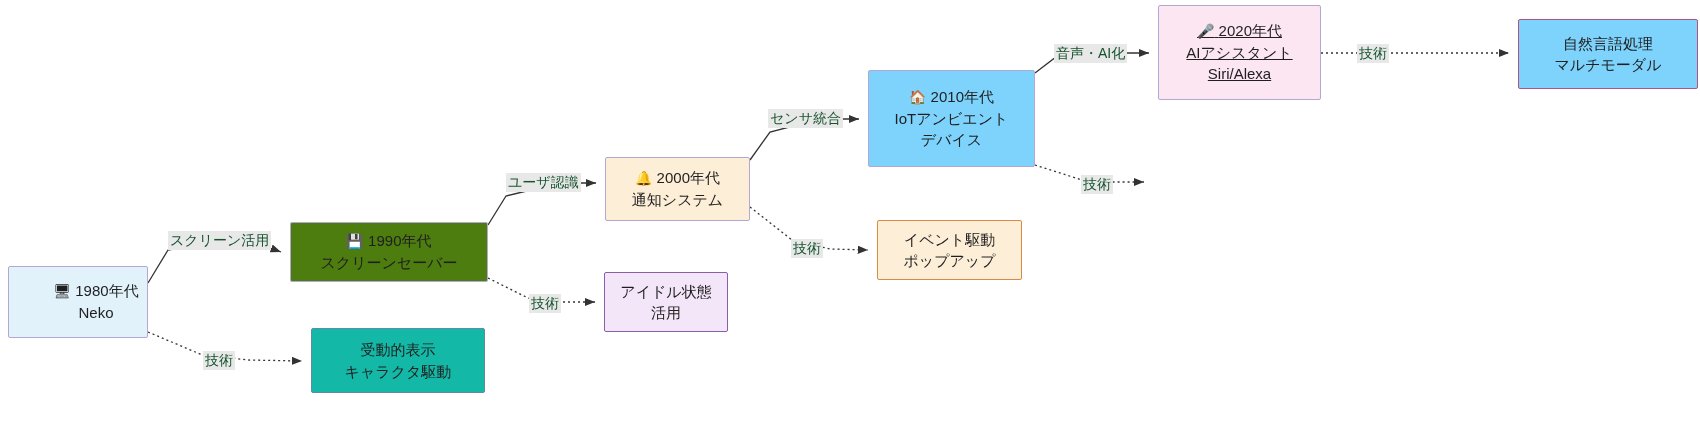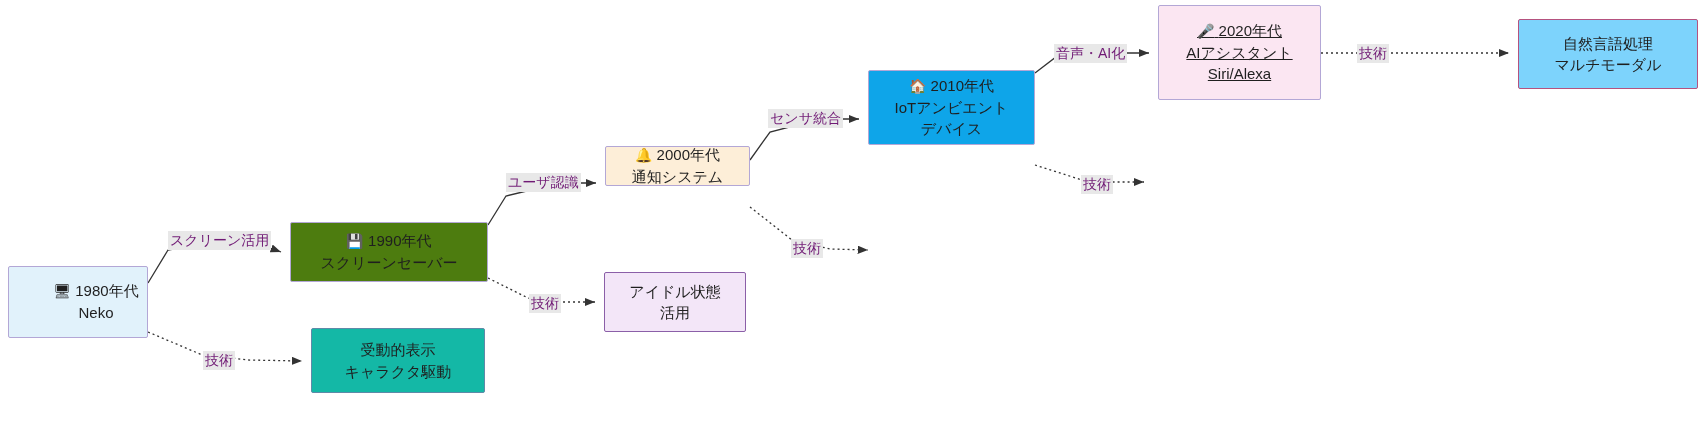--- a/index.html
+++ b/index.html
@@ -11,7 +11,7 @@
         font-size:15px;color:#1f1f1f;line-height:1.42;text-align:center;}
   .node .ln{white-space:nowrap;}
   .node .ico{font-family:"DejaVu Sans",sans-serif;font-size:14px;}
-  .elabel{position:absolute;background:#e8e8e8;color:#701a75;font-size:14px;
+  .elabel{position:absolute;background:#e8e8e8;color:#14532d;font-size:14px;
           line-height:1.2;padding:1px 2px;white-space:nowrap;box-sizing:border-box;}
 </style>
 </head>

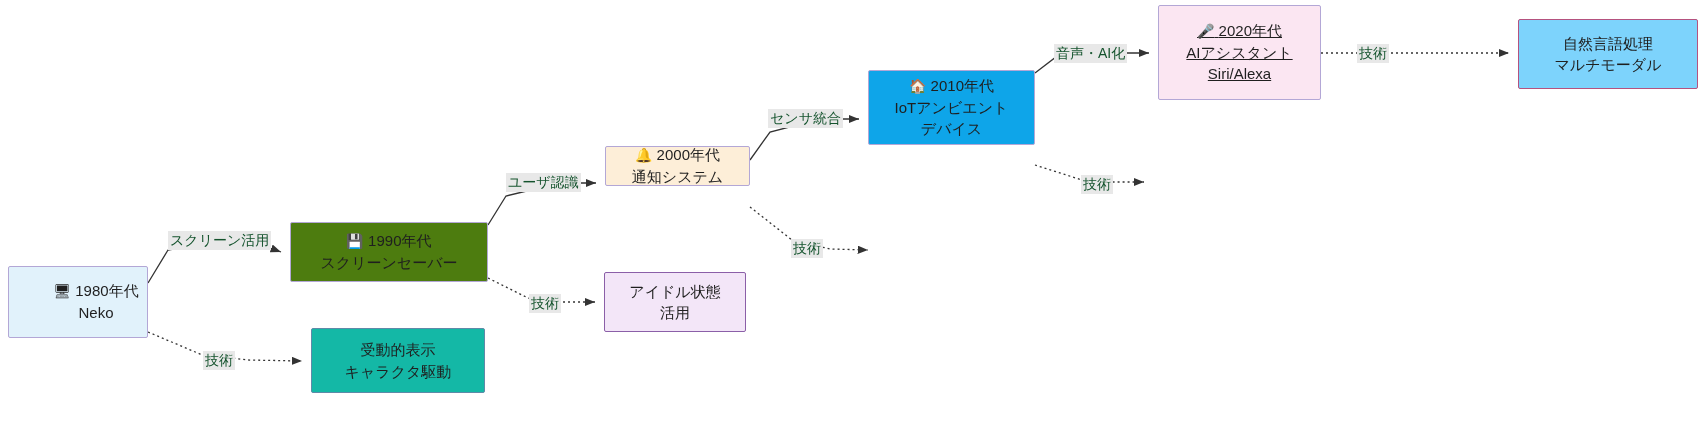--- a/index.html
+++ b/index.html
@@ -63,7 +63,7 @@
     <div class="ln"><span>通知システム</span></div>
   </div>
 
-  <div class="node" style="left:868px;top:70px;width:167px;height:75px;background:#0ea5e9;border-color:#b3a7d6;">
+  <div class="node" style="left:868px;top:70px;width:167px;height:97px;background:#7dd3fc;border-color:#b3a7d6;">
     <div class="ln"><span class="ico">🏠</span> <span>2010年代</span></div>
     <div class="ln"><span>IoTアンビエント</span></div>
     <div class="ln"><span>デバイス</span></div>

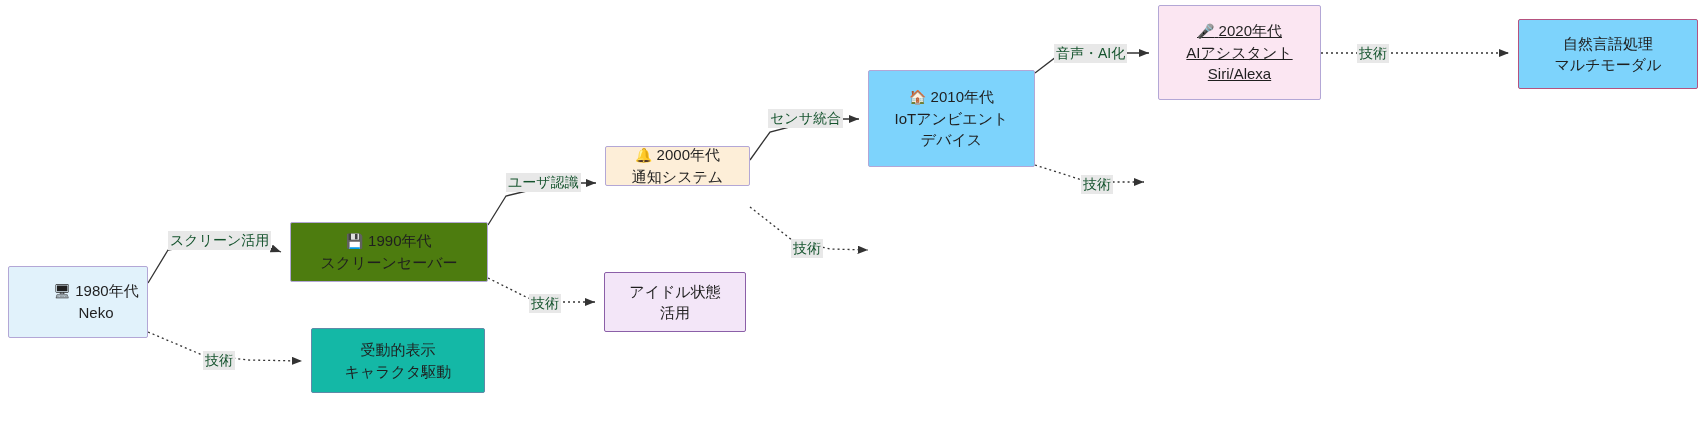--- a/index.html
+++ b/index.html
@@ -58,7 +58,7 @@
     <div class="ln"><span>スクリーンセーバー</span></div>
   </div>
 
-  <div class="node" style="left:605px;top:146px;width:145px;height:40px;background:#fdeed8;border-color:#b3a7d6;">
+  <div class="node" style="left:605px;top:157px;width:145px;height:64px;background:#fdeed8;border-color:#b3a7d6;">
     <div class="ln"><span class="ico">🔔</span> <span>2000年代</span></div>
     <div class="ln"><span>通知システム</span></div>
   </div>

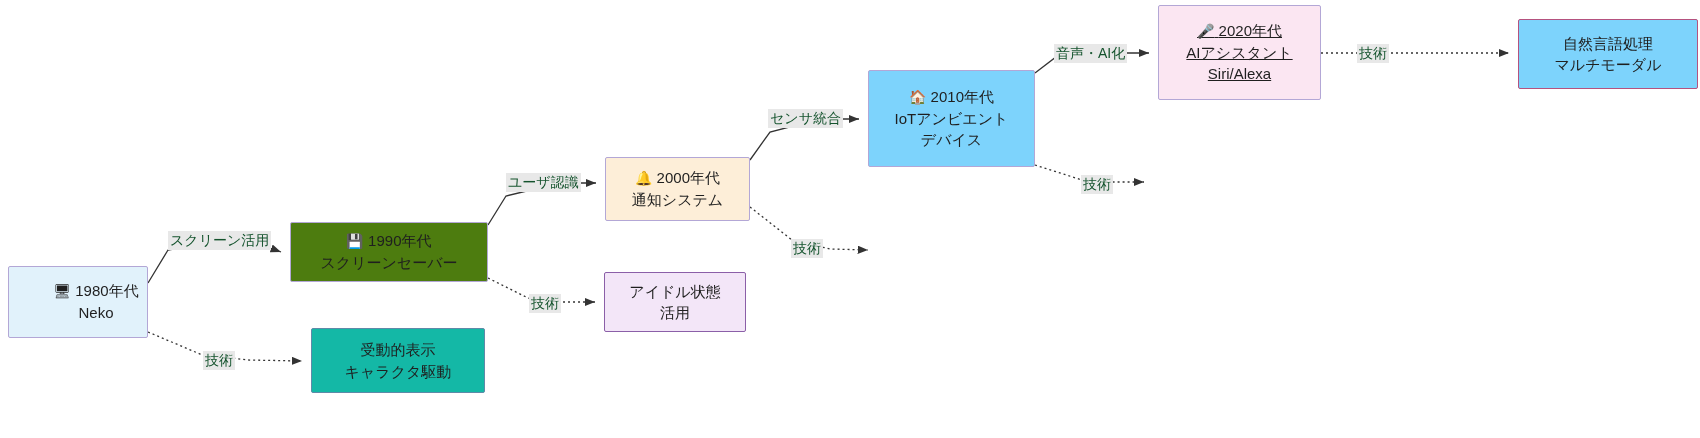--- a/index.html
+++ b/index.html
@@ -81,6 +81,10 @@
   </div>
 
 
+  <div class="node" style="left:877px;top:220px;width:145px;height:60px;background:#fdeed8;border-color:#d98a43;">
+    <div class="ln"><span>イベント駆動</span></div>
+    <div class="ln"><span>ポップアップ</span></div>
+  </div>
 
   <div class="node" style="left:604px;top:272px;width:142px;height:60px;background:#f3e6f8;border-color:#8b5fa8;">
     <div class="ln"><span>アイドル状態</span></div>

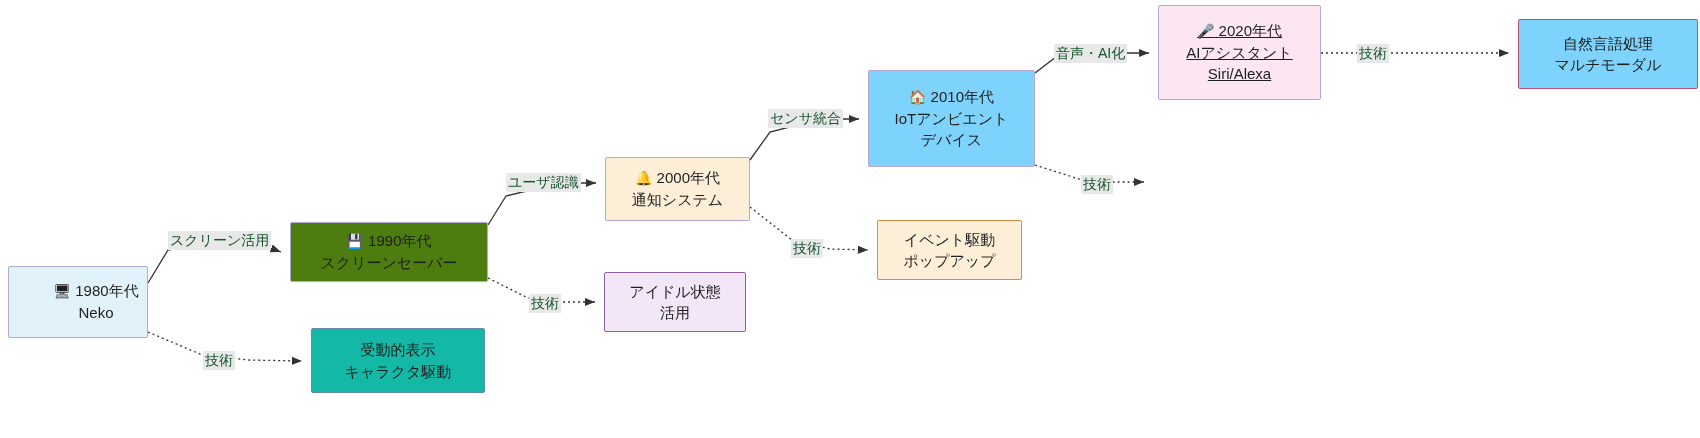--- a/index.html
+++ b/index.html
@@ -86,7 +86,7 @@
     <div class="ln"><span>ポップアップ</span></div>
   </div>
 
-  <div class="node" style="left:604px;top:272px;width:142px;height:60px;background:#f3e6f8;border-color:#8b5fa8;">
+  <div class="node" style="left:604px;top:272px;width:124px;height:60px;background:#f3e6f8;border-color:#8b5fa8;">
     <div class="ln"><span>アイドル状態</span></div>
     <div class="ln"><span>活用</span></div>
   </div>

